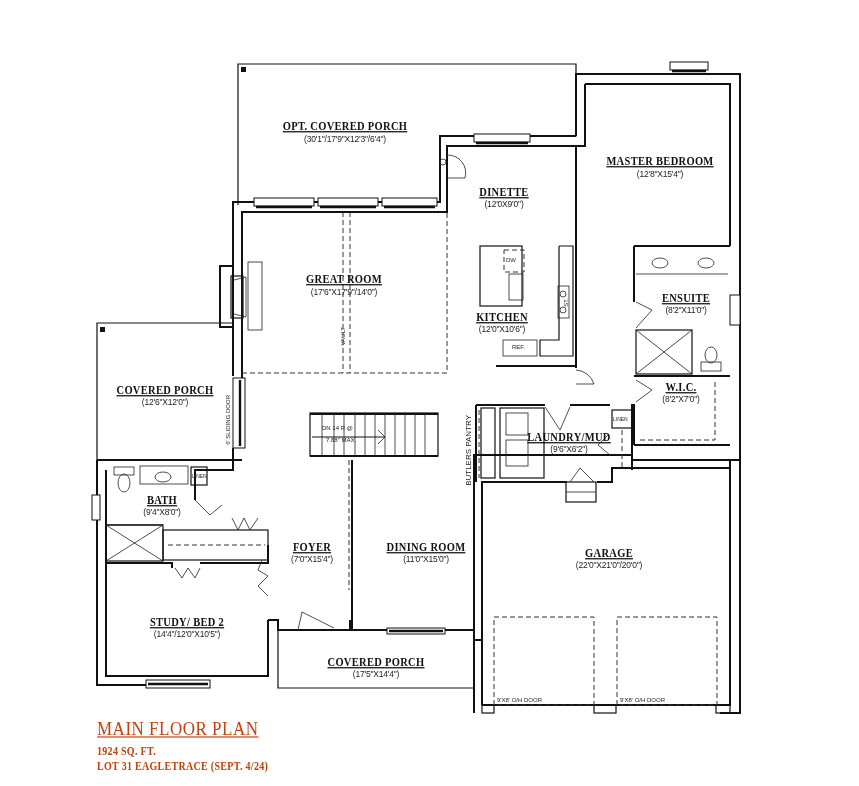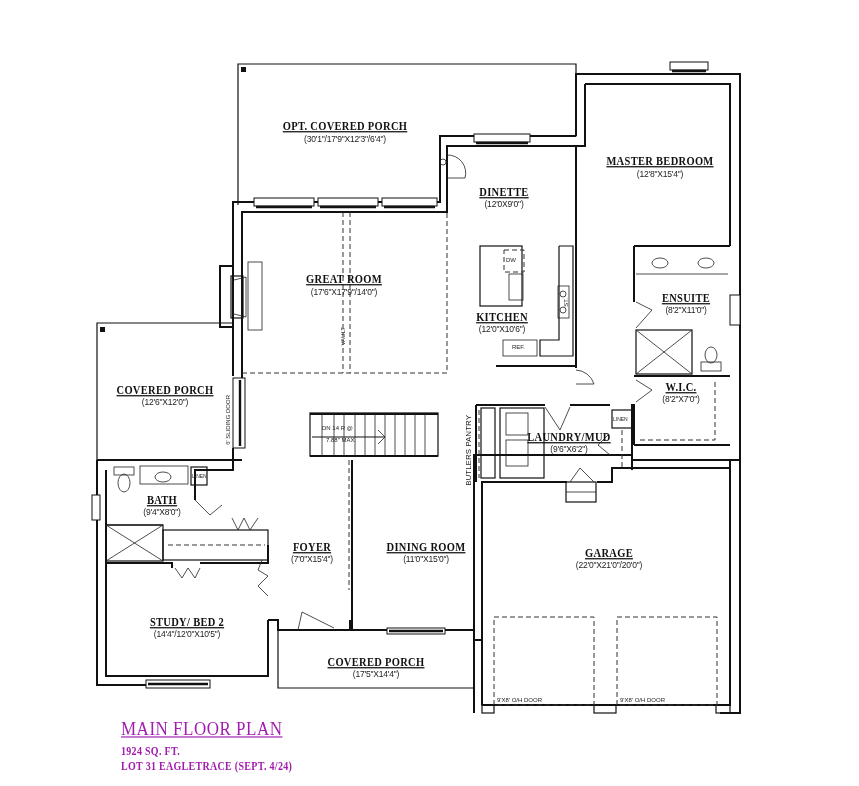--- a/index.html
+++ b/index.html
@@ -16,7 +16,7 @@
     .room-dim { position: absolute; font-family: "Liberation Sans Narrow", "Liberation Sans", sans-serif; font-size: 8.5px; white-space: nowrap; transform: translateX(-50%); color: #222; letter-spacing: -0.2px; }
     .small-lbl { position: absolute; font-family: "Liberation Sans", sans-serif; font-size: 6px; white-space: nowrap; color: #222; }
     .vert { writing-mode: vertical-rl; transform: rotate(180deg); }
-    .title-block { position: absolute; left: 97px; top: 718px; color: #a21caf; margin-left: 24px; }
+    .title-block { position: absolute; left: 97px; top: 718px; color: #c2410c; }
     .title-main { font-family: "Liberation Serif", serif; font-size: 17px; letter-spacing: 0.5px; text-decoration: underline; text-decoration-thickness: 1px; transform: scaleY(1.15); transform-origin: left top; display: inline-block; }
     .title-sub { font-family: "Liberation Serif", serif; font-weight: bold; font-size: 10px; letter-spacing: 0.3px; margin-top: 6px; transform: scaleY(1.2); transform-origin: left top; }
   </style>

